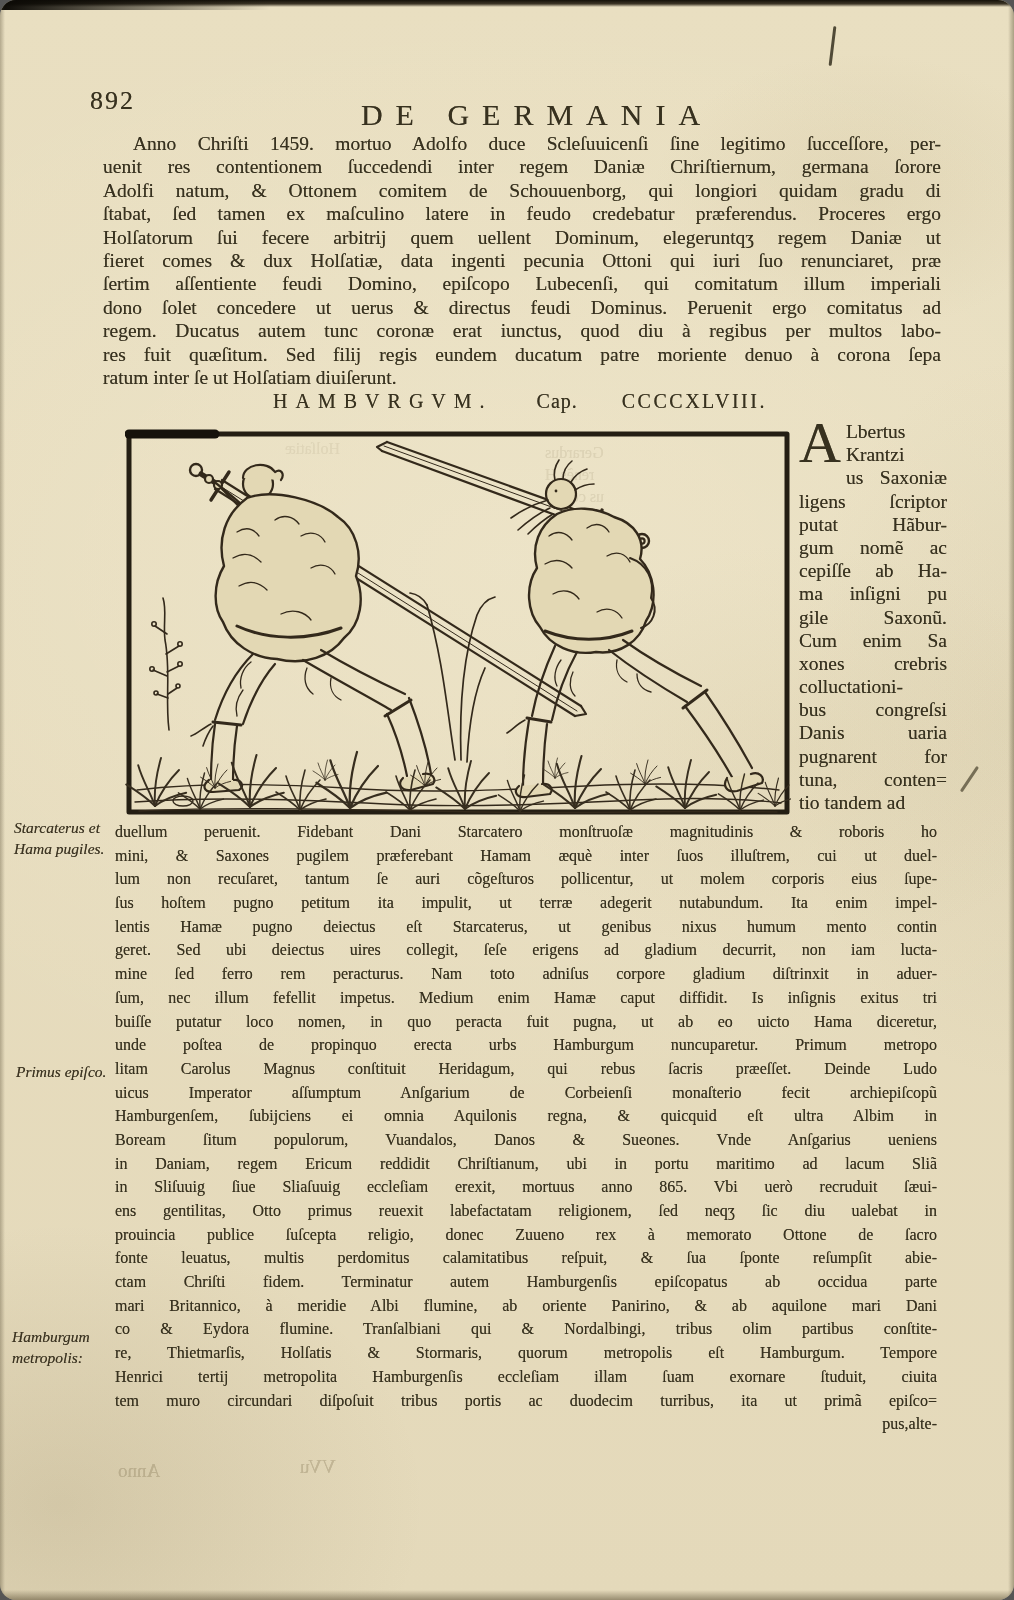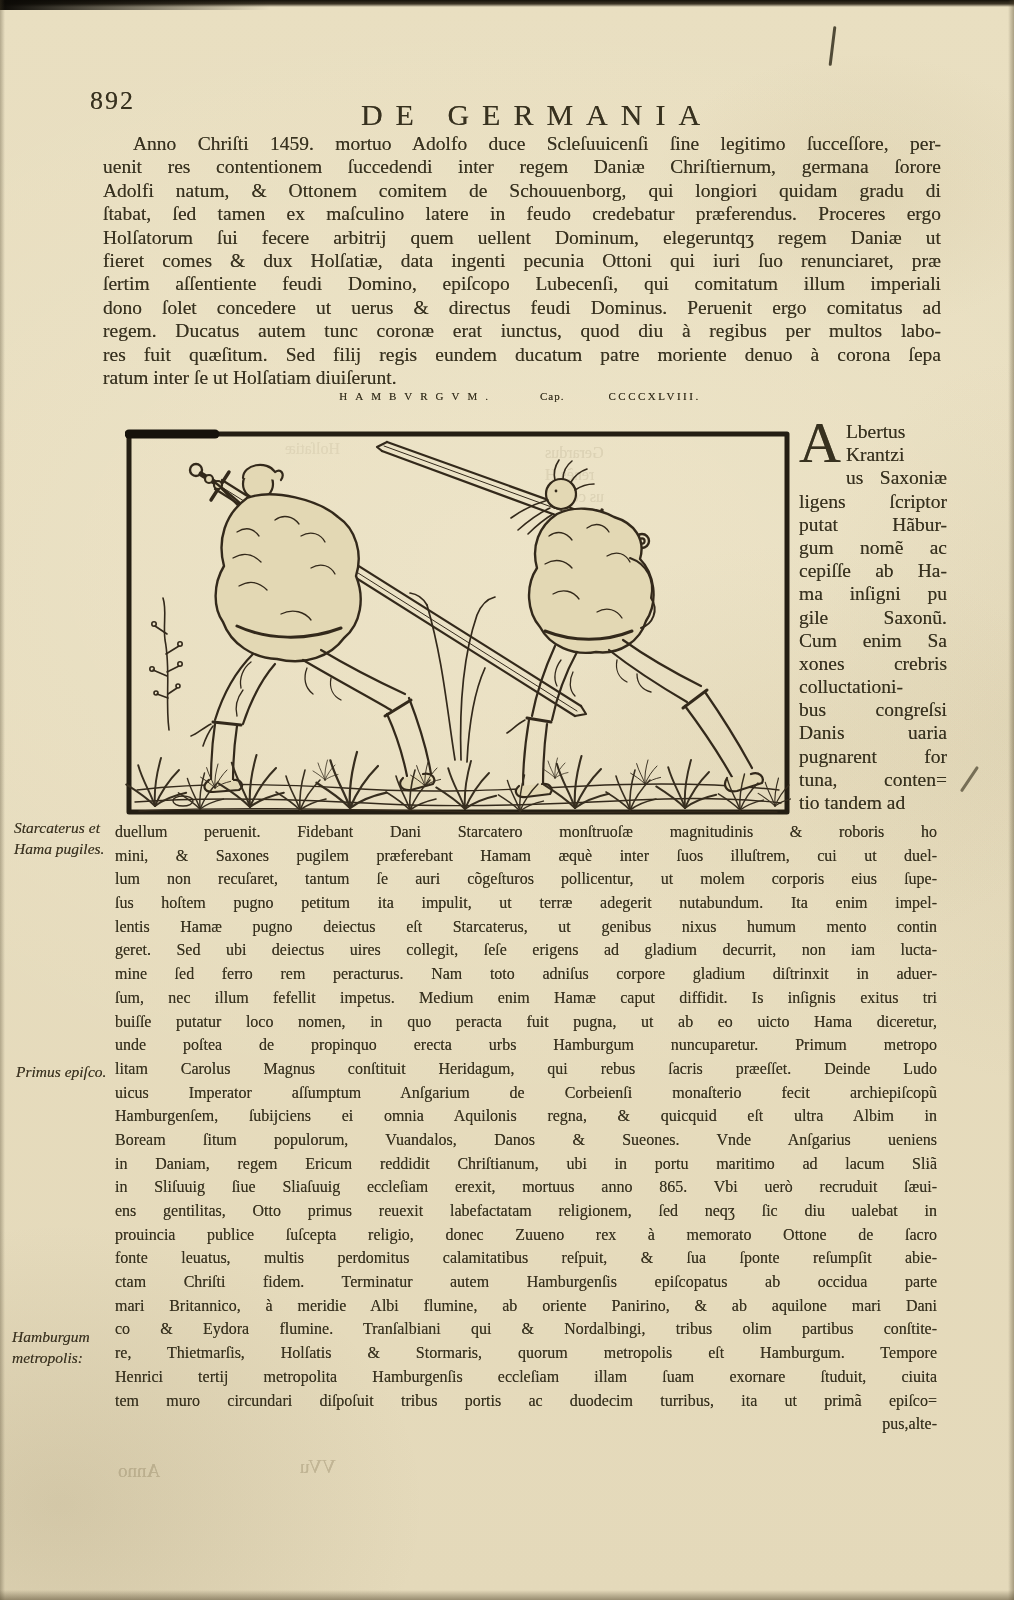--- a/index.html
+++ b/index.html
@@ -16,7 +16,7 @@
       radial-gradient(320px 520px at 100% 45%, rgba(150,132,88,0.10), transparent 70%),
       linear-gradient(#e9dfc1,#e4d9ba);
   }
-  .ink{ text-shadow:0 0 .5px rgba(55,49,31,.65); }
+  .ink{ text-shadow:0 0 .5px rgba(55,49,31,.65);border-radius:16px; }
   .edge-top{position:absolute;top:0;left:0;width:100%;height:7px;
     background:linear-gradient(to bottom,#141109 0%,#3d3526 55%,rgba(61,53,38,0) 100%);}
   .edge-top-left{position:absolute;top:0;left:0;width:270px;height:10px;

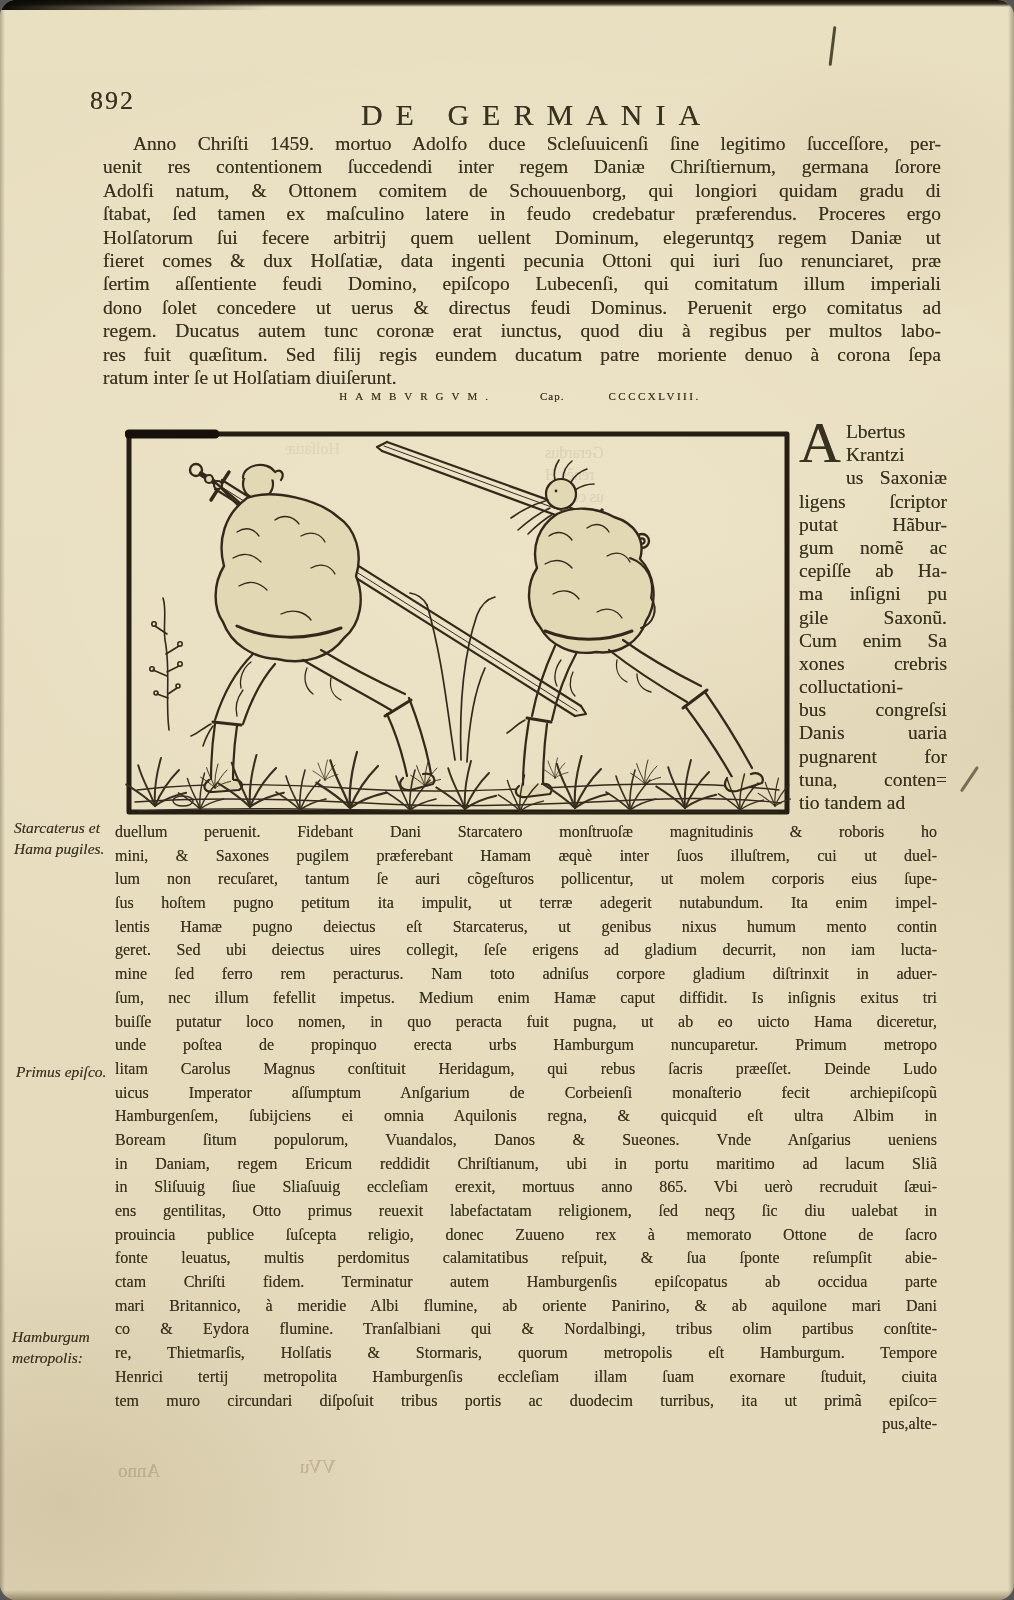--- a/index.html
+++ b/index.html
@@ -41,7 +41,7 @@
   .line.right{text-align:right;text-align-last:right;}
 
   .chapter{position:absolute;left:240px;top:390px;width:560px;display:flex;
-    justify-content:center;align-items:center;gap:44px;font-size:11px;}
+    justify-content:center;align-items:center;gap:44px;font-size:20px;}
   .chapter .t{letter-spacing:8px;}
   .chapter .c{letter-spacing:1px;}
   .chapter .n{letter-spacing:2.5px;}

